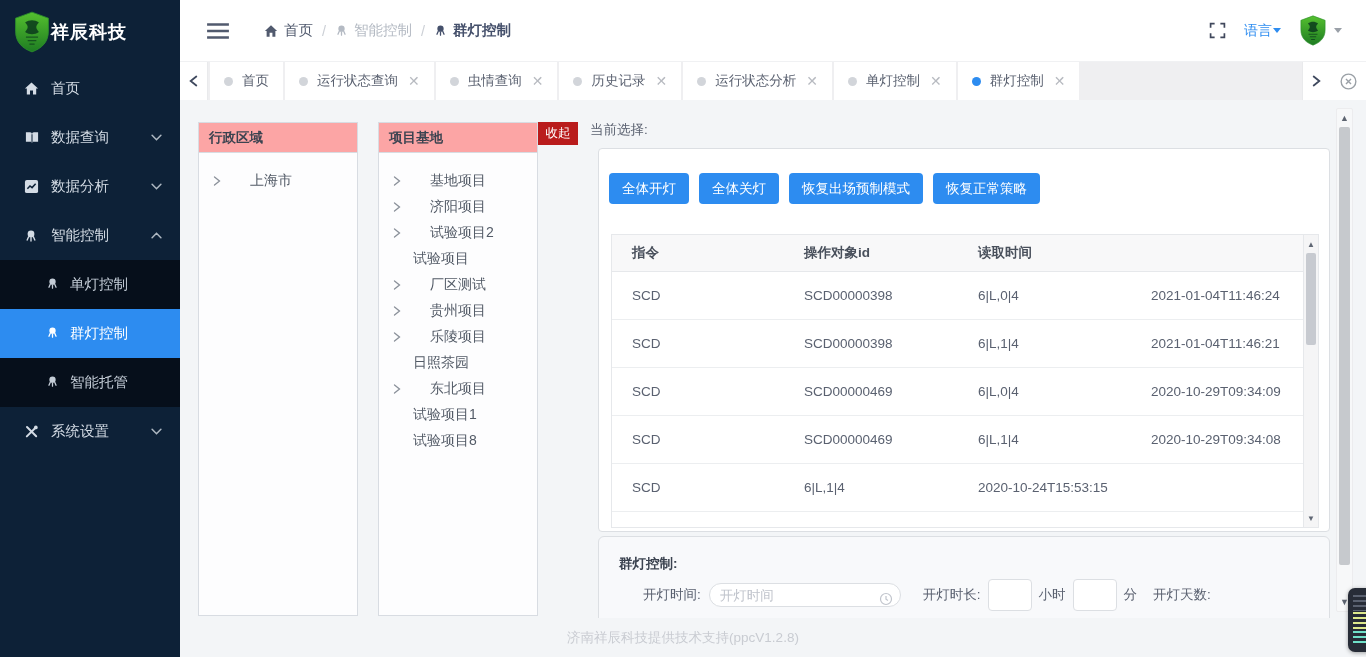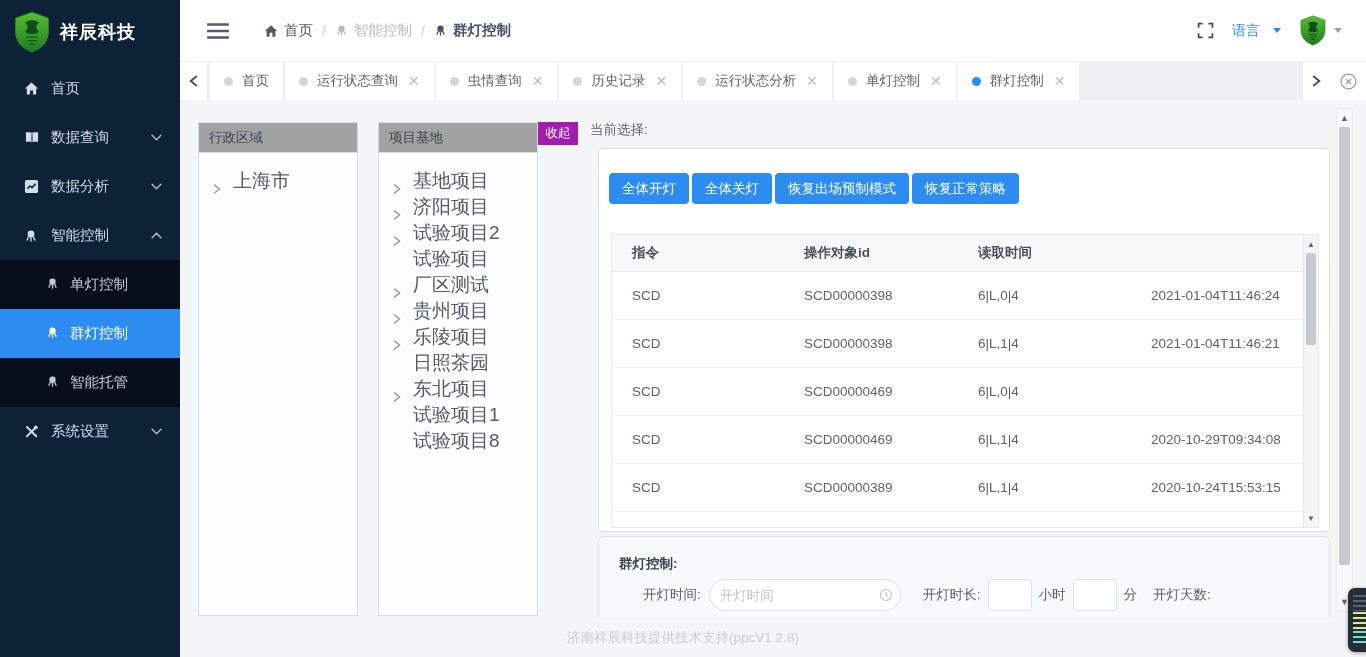--- a/index.html
+++ b/index.html
@@ -10,7 +10,7 @@
   
   .sidebar { position:fixed; left:0; top:0; width:180px; height:657px;
     background:#0d2137; z-index:30; }
-  .logo { height:64px; display:flex; align-items:center; padding-left:13px; gap:9px; }
+  .logo { height:64px; display:flex; align-items:center; padding-left:13px; }
   .brand { color:#fff; font-size:18px; font-weight:bold; letter-spacing:1px; }
   .nav-item { height:49px; display:flex; align-items:center; gap:11px;
     color:#d4dce5; font-size:14.5px; padding:0 18px 0 24px; cursor:pointer; }

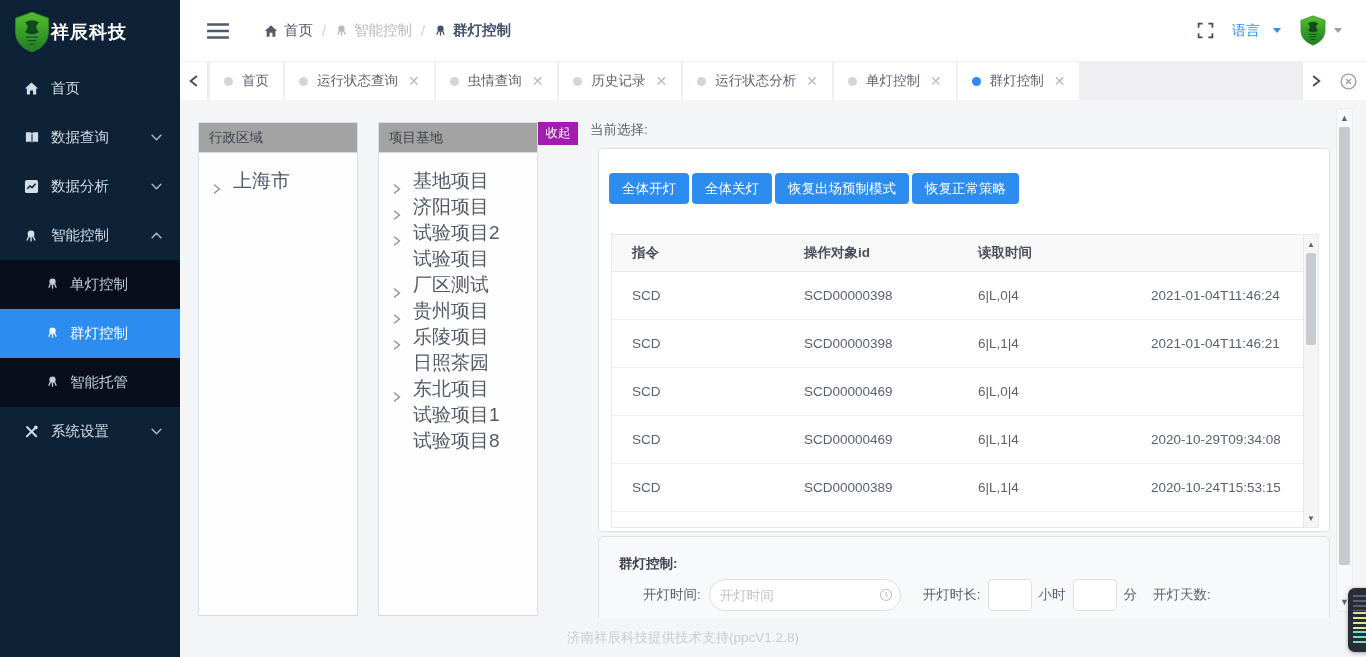--- a/index.html
+++ b/index.html
@@ -32,7 +32,7 @@
   .crumb.cur { color:#45506b; font-weight:bold; cursor:default; }
   .crumb-sep { color:#ccd0d6; }
   .top-right { margin-left:auto; display:flex; align-items:center; gap:18px; }
-  .lang { color:#2d8cf0; font-size:14px; display:flex; align-items:center; gap:13px; cursor:pointer; }
+  .lang { color:#2d8cf0; font-size:14px; display:flex; align-items:center; gap:1px; cursor:pointer; }
   .caret { width:0; height:0; border-left:4.5px solid transparent;
     border-right:4.5px solid transparent; border-top:5px solid #2d8cf0; }
   .caret.gray { border-top-color:#9aa0a8; }

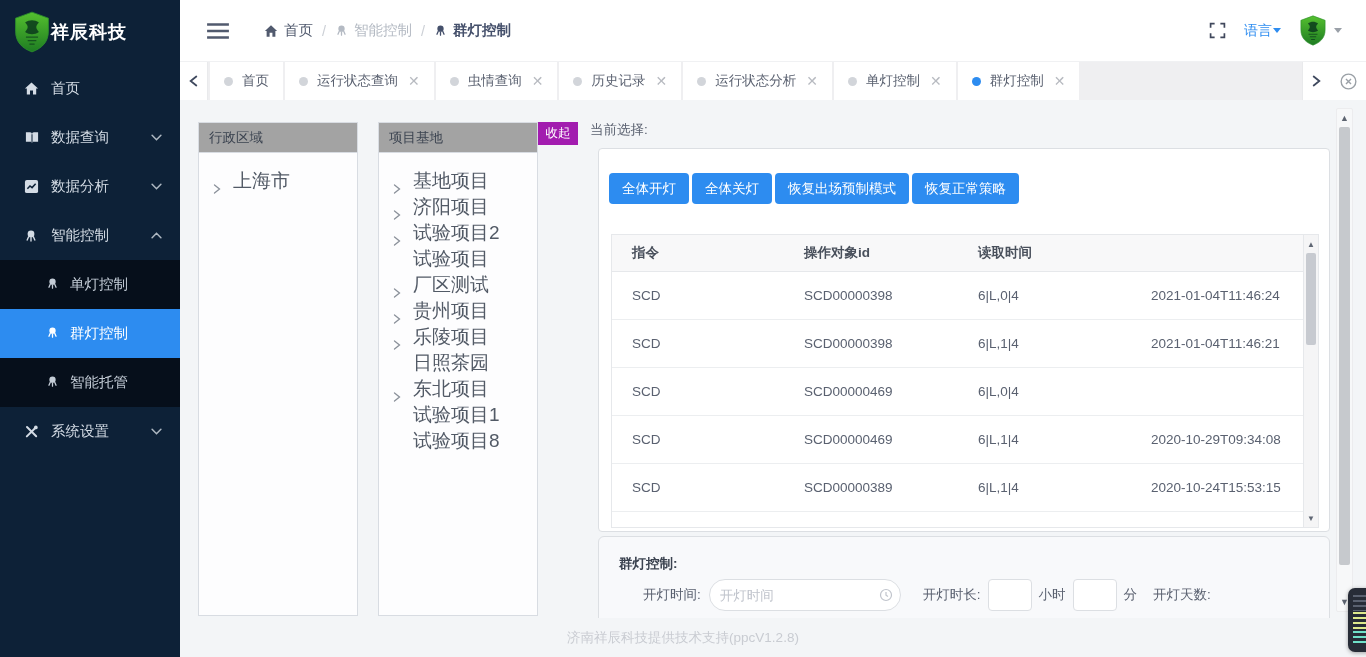--- a/index.html
+++ b/index.html
@@ -61,8 +61,8 @@
     background:#fdfdfe; border:1px solid #d8dce2; }
   .panel.region { left:18px; }
   .panel.projects { left:198px; }
-  .panel-head { height:30px; background:#a3a3a3; display:flex; align-items:center;
-    padding-left:10px; font-size:13.5px; font-weight:normal; color:#3b4350;
+  .panel-head { height:30px; background:#fca5a5; display:flex; align-items:center;
+    padding-left:10px; font-size:13.5px; font-weight:bold; color:#3b4350;
     border-bottom:1px solid #d8dce2; }
   .tree { padding-top:15px; }
   .tree-item { height:26px; display:flex; align-items:flex-end; font-size:19px;

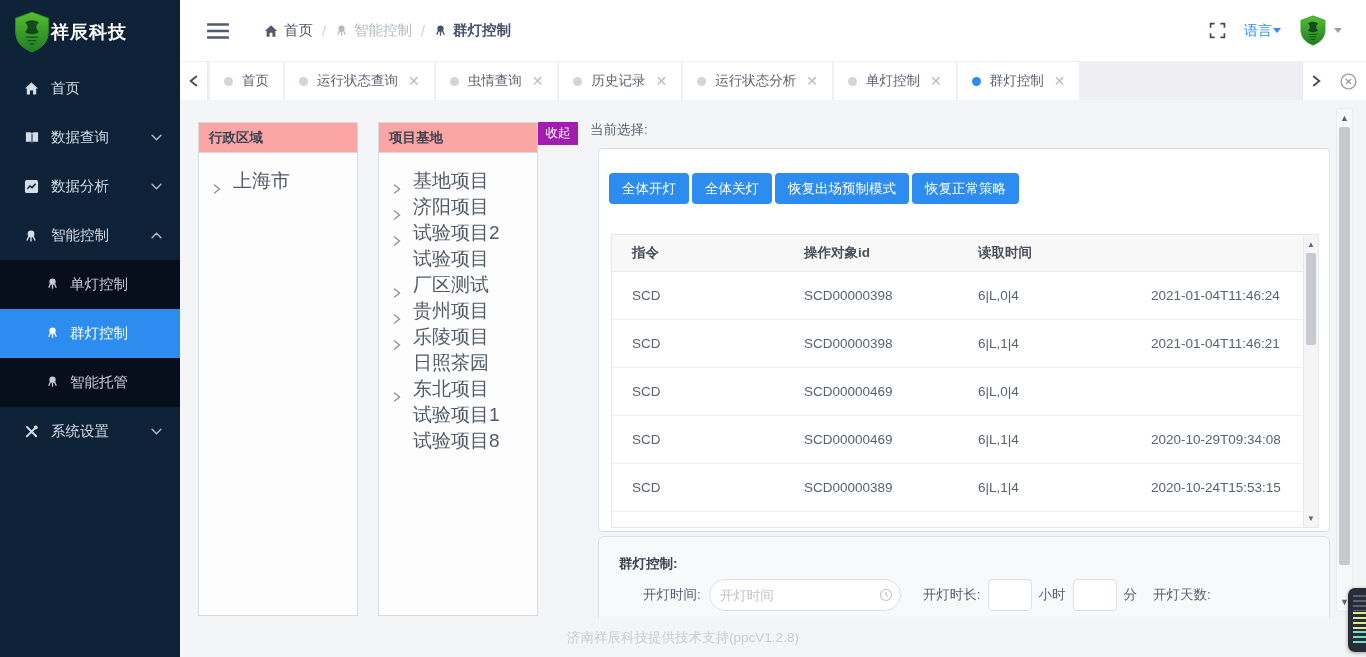--- a/index.html
+++ b/index.html
@@ -70,7 +70,7 @@
   .tree-item .tchev { width:12px; margin-right:8px; color:#8a9099; display:flex; }
   .tree-item.leaf { padding-left:34px; }
   .collapse-btn { position:absolute; left:358px; top:22px; width:40px; height:23px;
-    background:#a21caf; color:#fff; border:none; font-size:12.5px; cursor:pointer;
+    background:#b91c1c; color:#fff; border:none; font-size:12.5px; cursor:pointer;
     font-family:inherit; }
 
   .work { position:absolute; left:410px; top:0; width:742px; height:518px; }

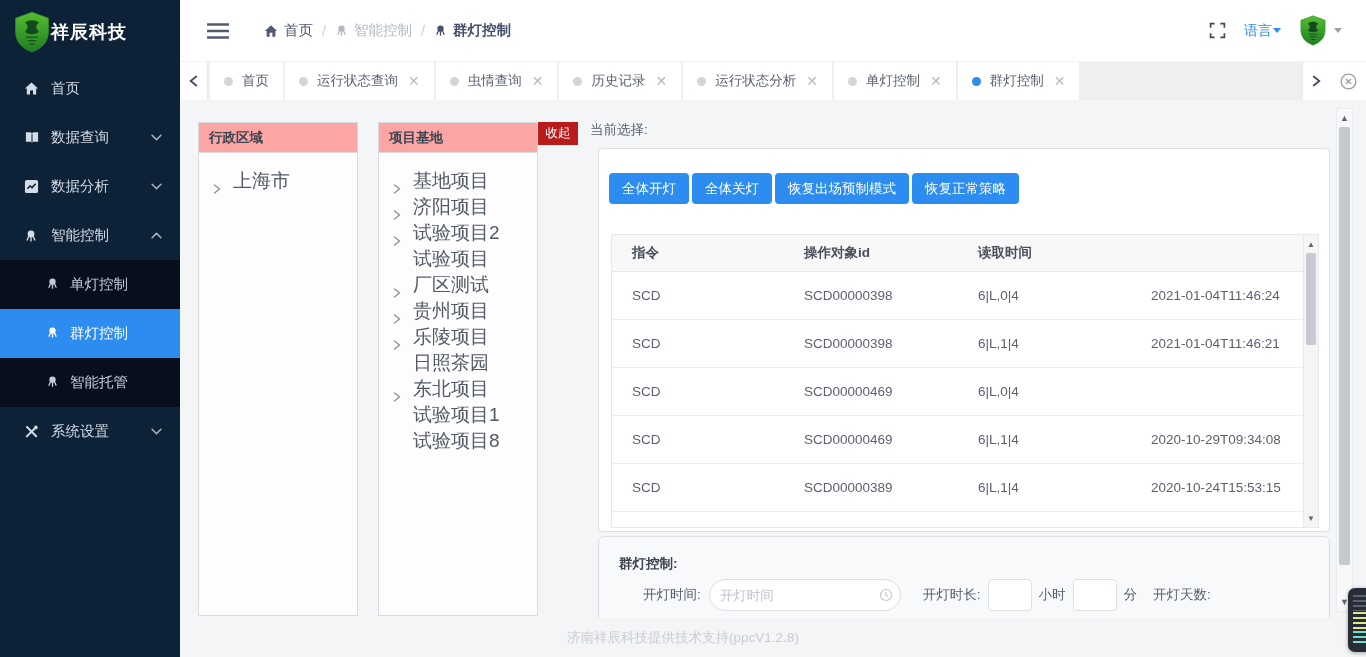--- a/index.html
+++ b/index.html
@@ -65,8 +65,8 @@
     padding-left:10px; font-size:13.5px; font-weight:bold; color:#3b4350;
     border-bottom:1px solid #d8dce2; }
   .tree { padding-top:15px; }
-  .tree-item { height:26px; display:flex; align-items:flex-end; font-size:19px;
-    color:#525a66; cursor:pointer; padding-left:14px; }
+  .tree-item { height:26px; display:flex; align-items:center; font-size:14px;
+    color:#525a66; cursor:pointer; padding-left:14px;gap:17px; }
   .tree-item .tchev { width:12px; margin-right:8px; color:#8a9099; display:flex; }
   .tree-item.leaf { padding-left:34px; }
   .collapse-btn { position:absolute; left:358px; top:22px; width:40px; height:23px;

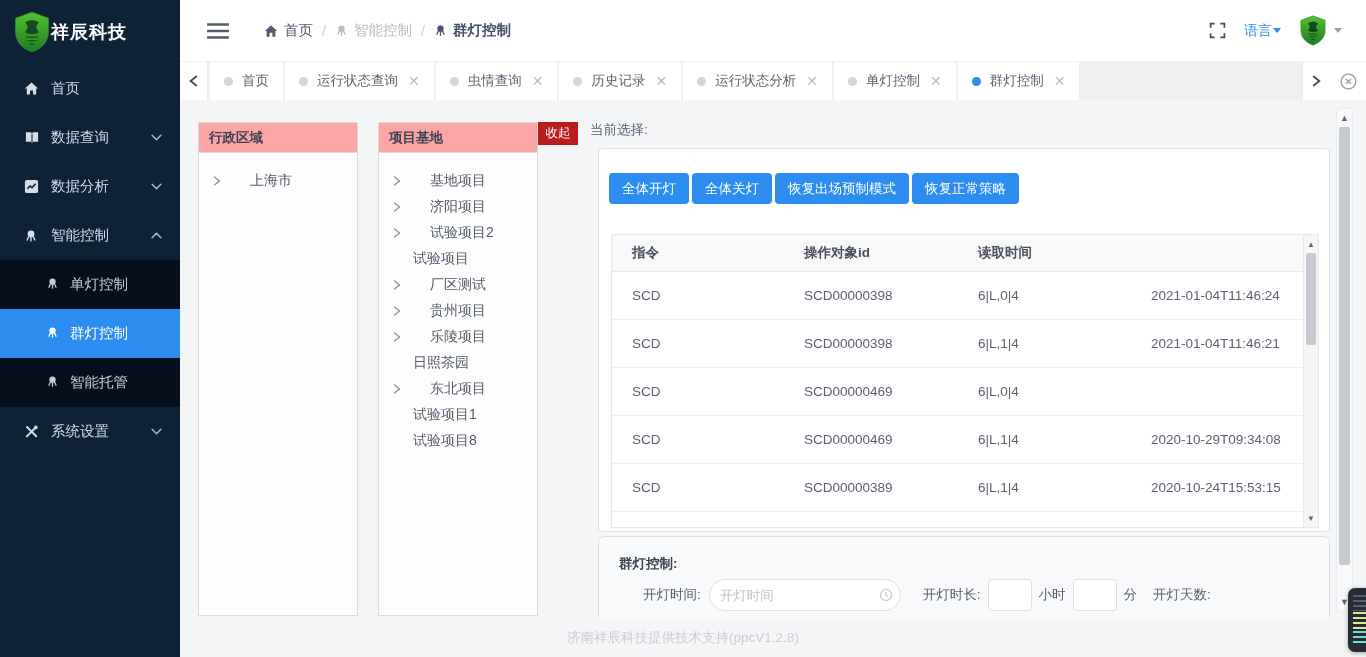--- a/index.html
+++ b/index.html
@@ -77,7 +77,7 @@
   .sel-label { position:absolute; left:0; top:21px; font-size:13.5px; color:#5a6170; }
   .control-box { position:absolute; left:8px; top:48px; width:732px; height:384px;
     background:#fff; border:1px solid #dcdfe3; border-radius:4px; }
-  .btn-row { position:absolute; left:10px; top:24px; display:flex; gap:3px; }
+  .btn-row { position:absolute; left:10px; top:24px; display:flex; gap:10px; }
   .blue-btn { background:#2d8cf0; color:#fff; border:none; border-radius:4px;
     height:31px; padding:0 13px; font-size:13.5px; cursor:pointer; font-family:inherit; }
 

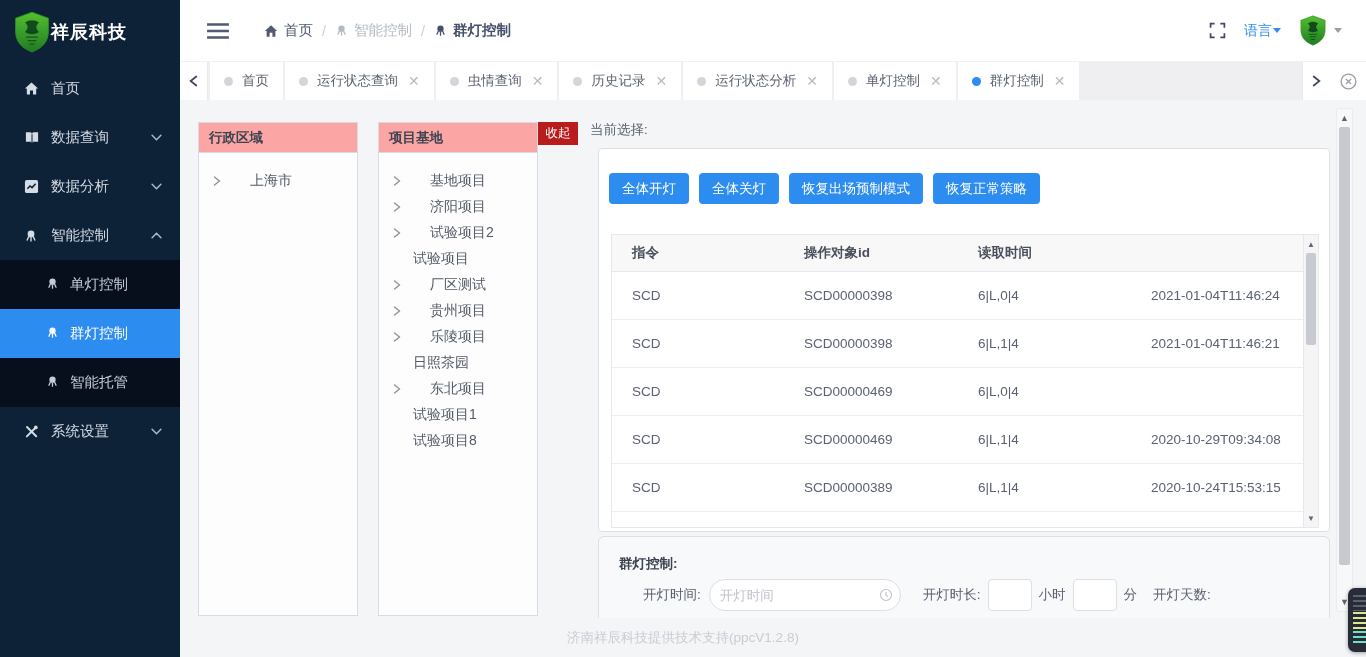--- a/index.html
+++ b/index.html
@@ -481,6 +481,7 @@
           <div>SCD</div>
           <div>SCD00000469</div>
           <div>6|L,0|4</div>
+          <div>2020-10-29T09:34:09</div>
         </div>
         <div class="trow">
           <div>SCD</div>

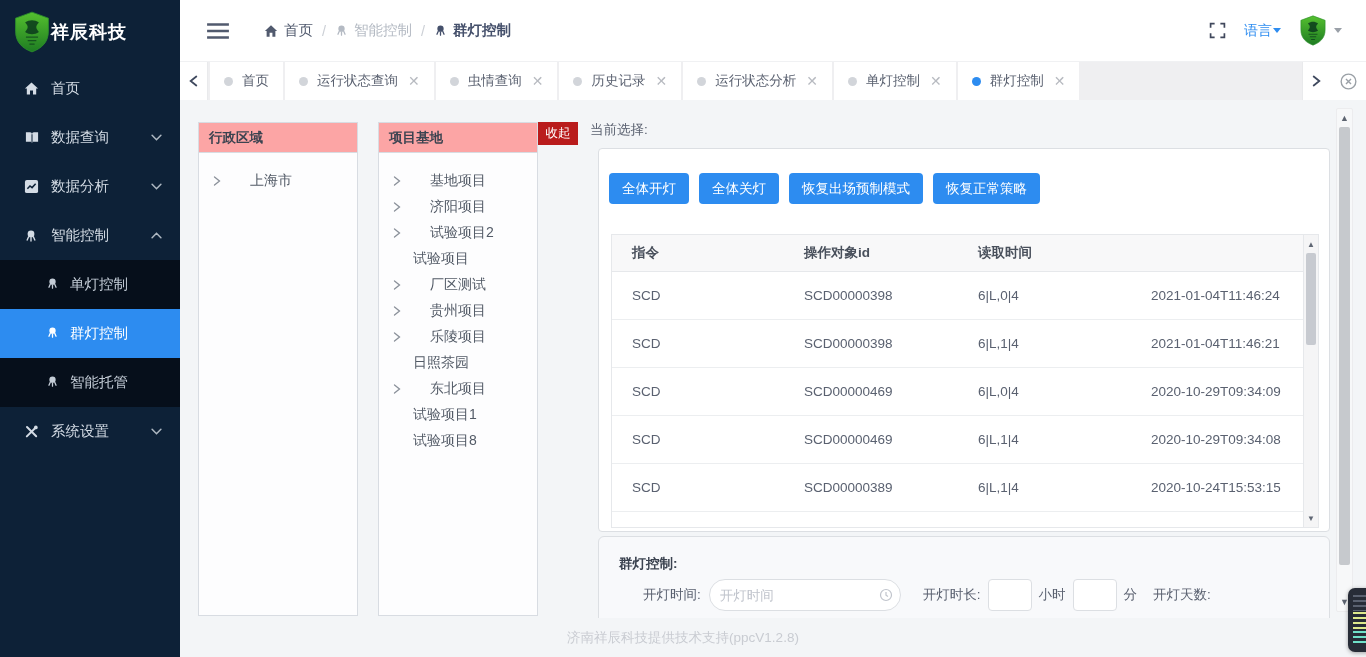--- a/index.html
+++ b/index.html
@@ -491,7 +491,6 @@
         </div>
         <div class="trow">
           <div>SCD</div>
-          <div>SCD00000389</div>
           <div>6|L,1|4</div>
           <div>2020-10-24T15:53:15</div>
         </div>

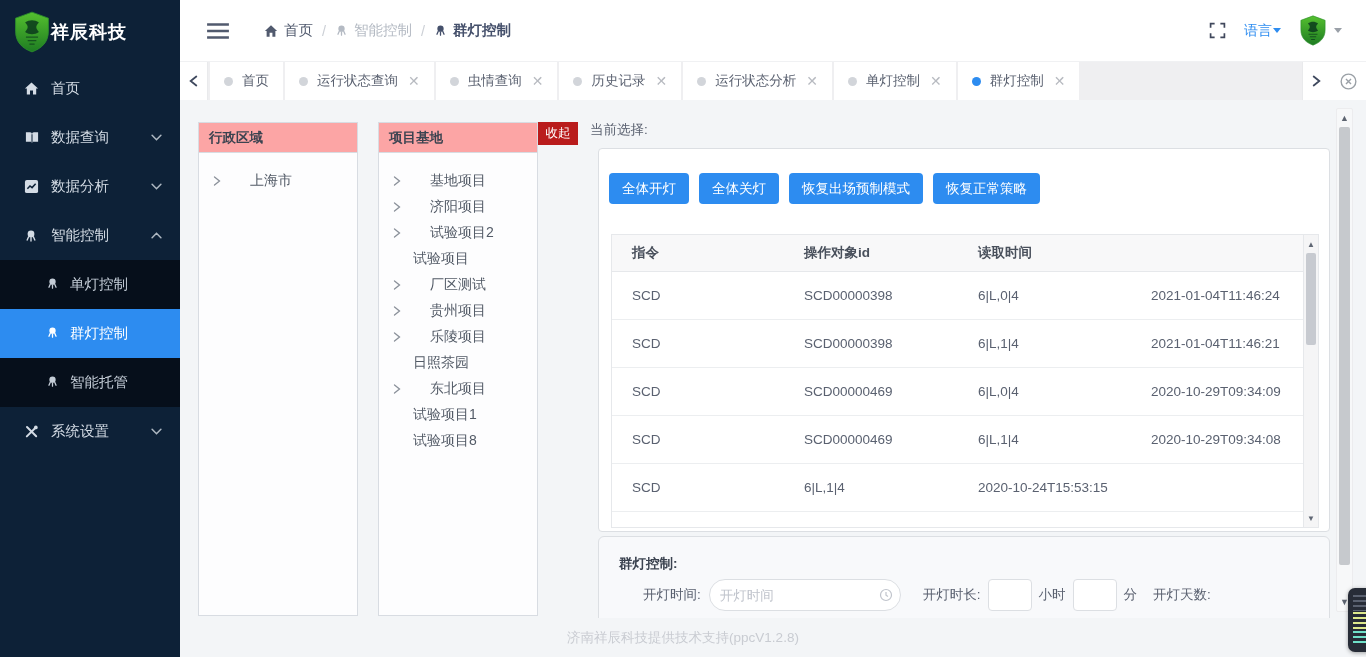--- a/index.html
+++ b/index.html
@@ -107,7 +107,7 @@
   .time-row { position:absolute; left:20px; top:42px; display:flex;
     align-items:center; font-size:13.5px; color:#5a6170;margin-left:24px; }
   .time-input-wrap { position:relative; margin-left:8px; }
-  .time-input { width:192px; height:32px; border:1px solid #dcdfe3; border-radius:16px;
+  .time-input { width:192px; height:24px; border:1px solid #dcdfe3; border-radius:16px;
     padding:0 28px 0 10px; font-size:13.5px; color:#515a6e; font-family:inherit;
     background:#fff; outline:none; }
   .time-input::placeholder { color:#c0c4cc; }

